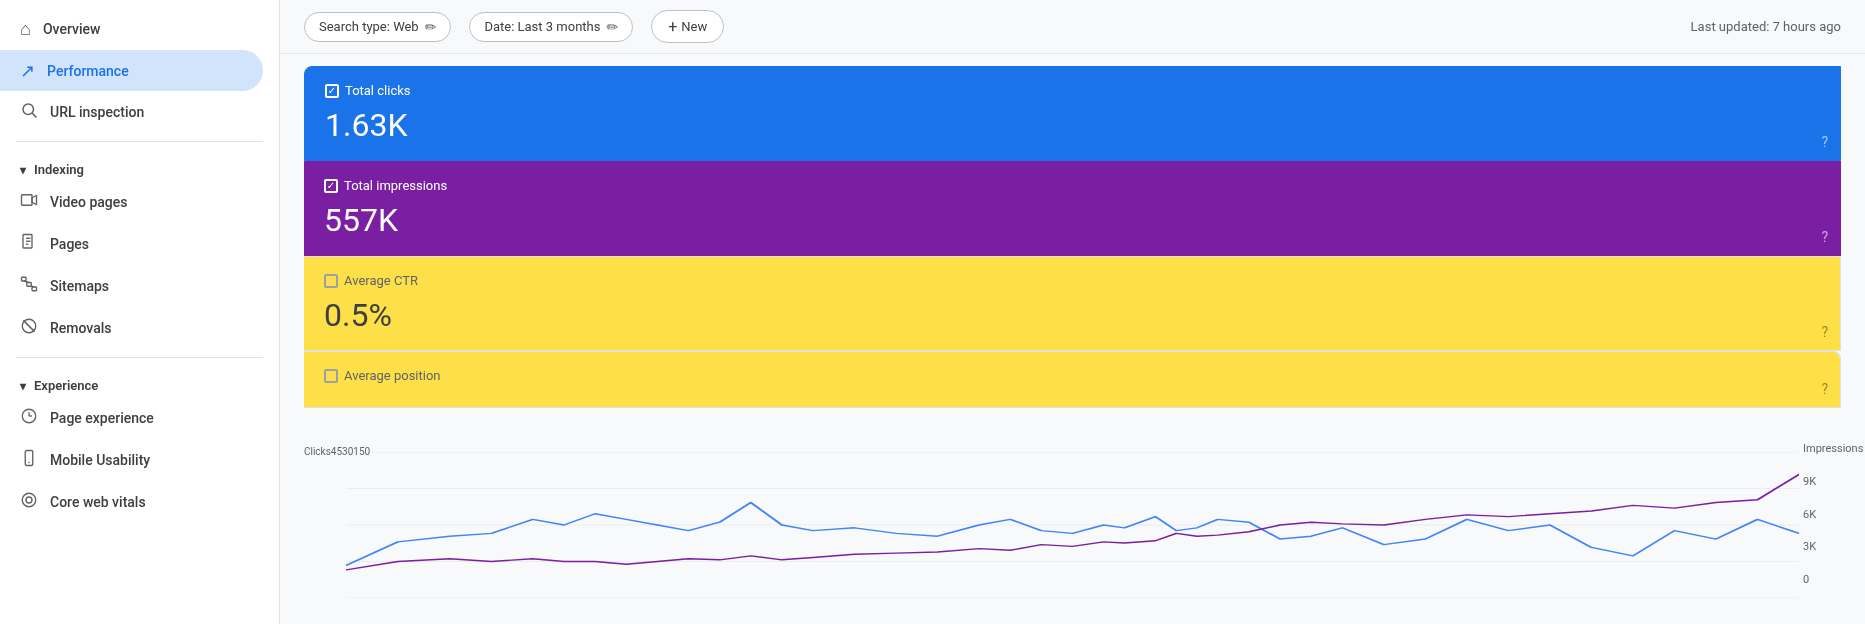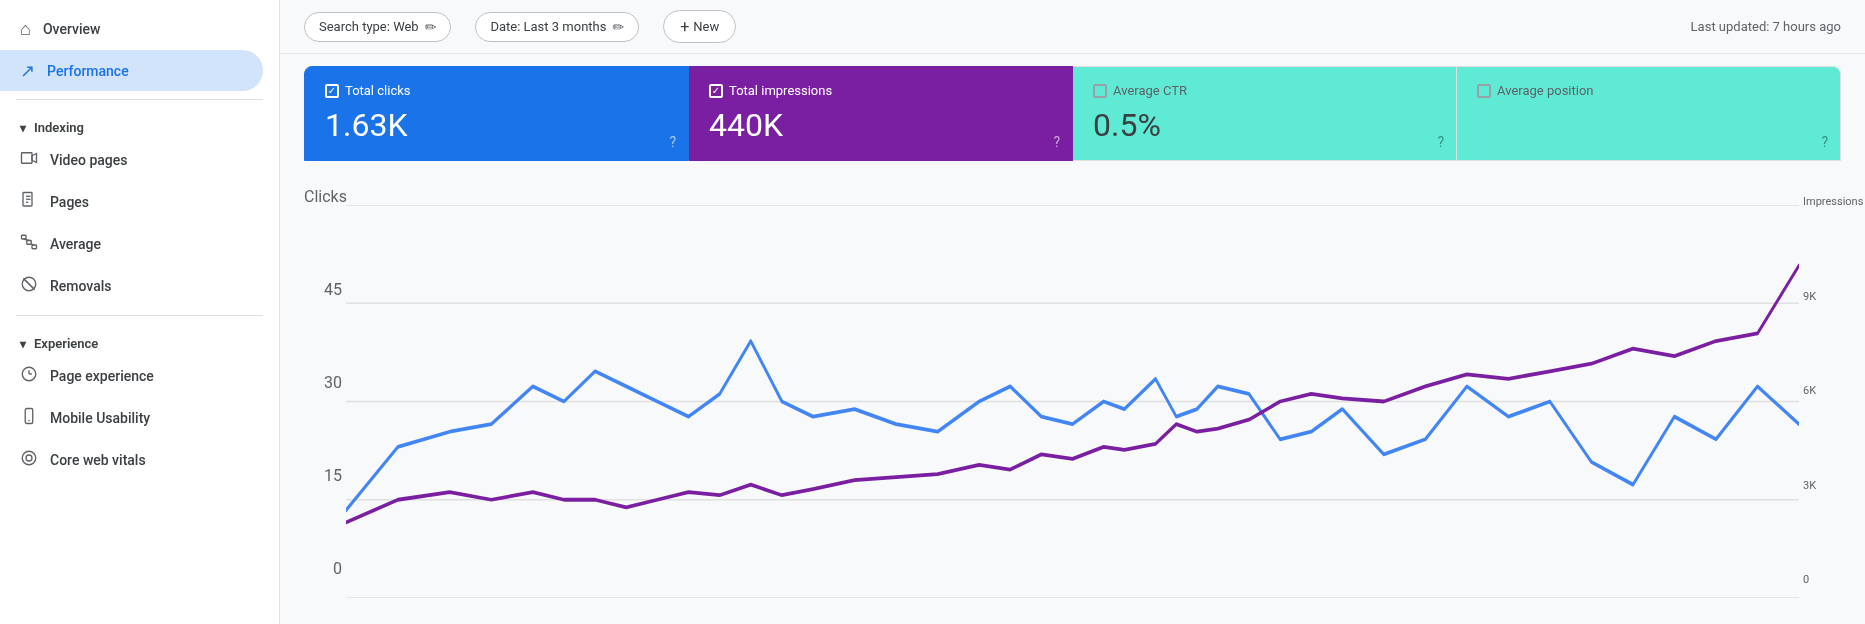--- a/index.html
+++ b/index.html
@@ -61,7 +61,7 @@
     .topbar {
       display: flex;
       align-items: center;
-      gap: 24px;
+      gap: 18px;
       padding: 10px 24px;
       background: #f8f9fa;
       border-bottom: 1px solid #e8eaed;

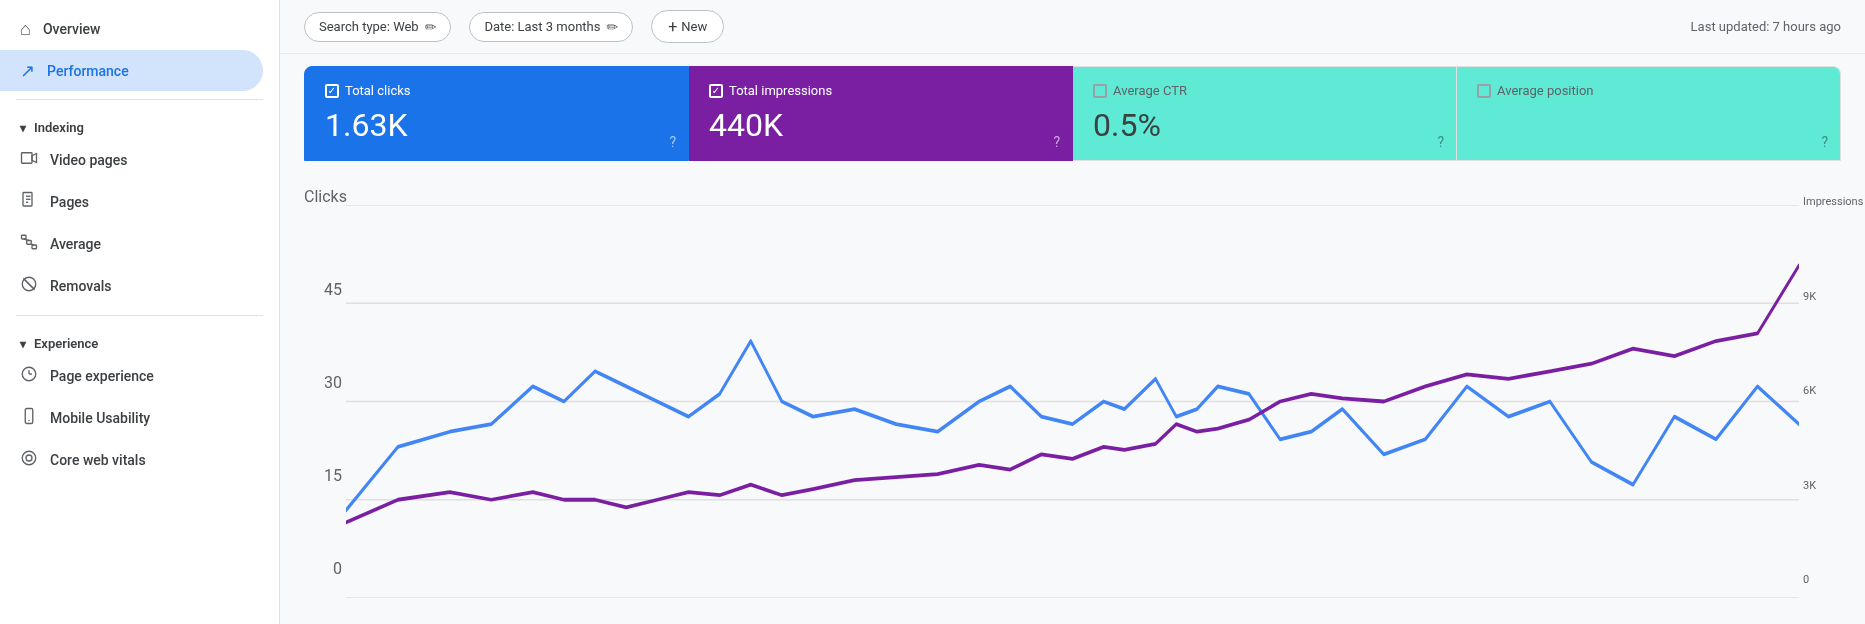--- a/index.html
+++ b/index.html
@@ -104,6 +104,7 @@
       padding: 12px 24px 16px 24px;
       gap: 0;
       flex-shrink: 0;
+      flex-direction: column;
     }
     .metric-card {
       flex: 1;

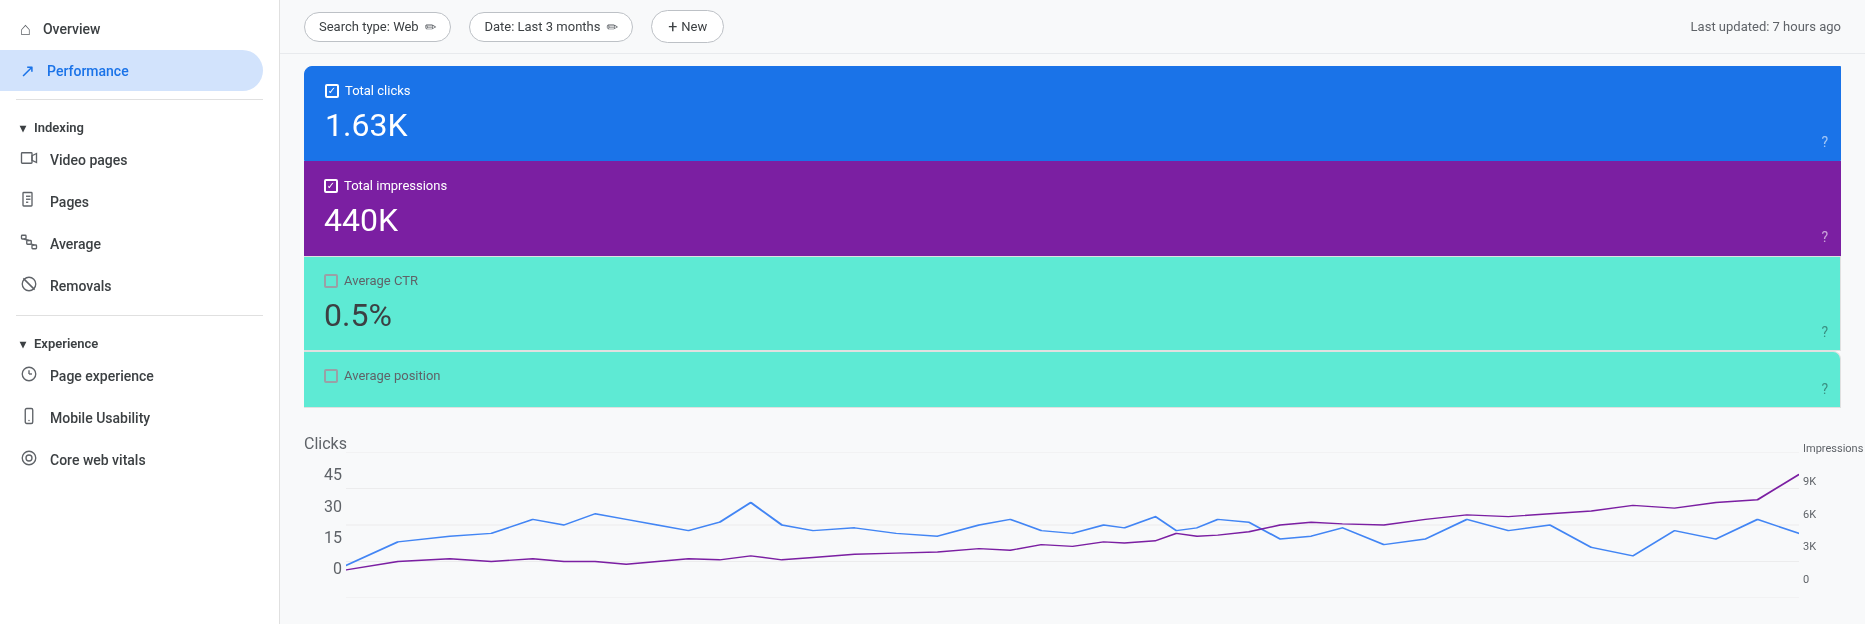--- a/index.html
+++ b/index.html
@@ -205,6 +205,15 @@
     <span>Performance</span>
   </div>
 
+  <div class="sidebar-item">
+    <span class="icon">
+      <svg width="18" height="18" viewBox="0 0 24 24" fill="none" stroke="#5f6368" stroke-width="2">
+          <circle cx="11" cy="11" r="7"></circle>
+          <line x1="16.5" y1="16.5" x2="22" y2="22"></line>
+        </svg>
+    </span>
+    <span>URL inspection</span>
+  </div>
 
   <hr class="sidebar-divider">
 

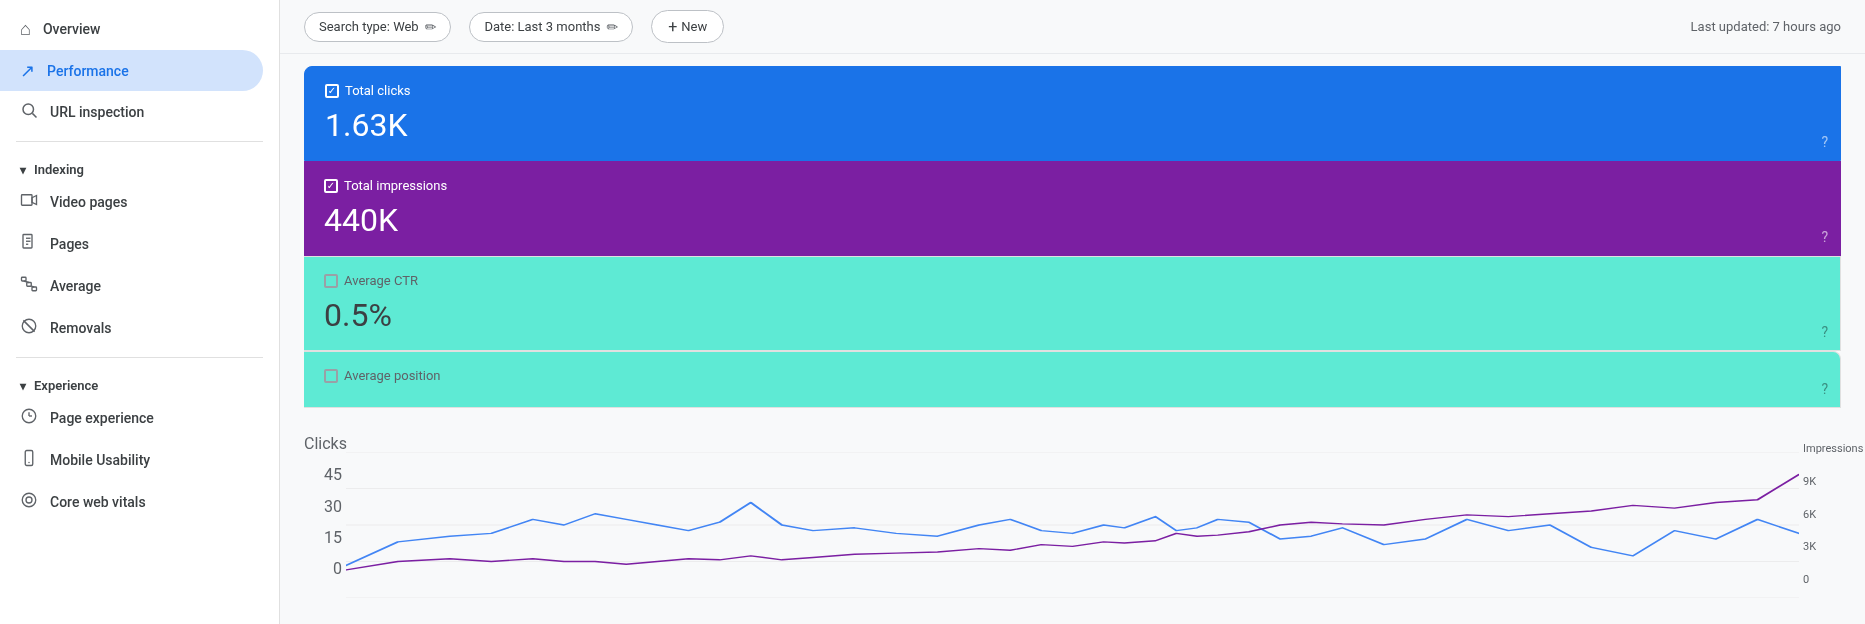--- a/index.html
+++ b/index.html
@@ -333,7 +333,7 @@
         <span class="metric-checkbox checked"></span>
         <span>Total impressions</span>
       </div>
-      <div class="metric-value">440K</div>
+      <div class="metric-value">557K</div>
       <span class="metric-help">?</span>
     </div>
 

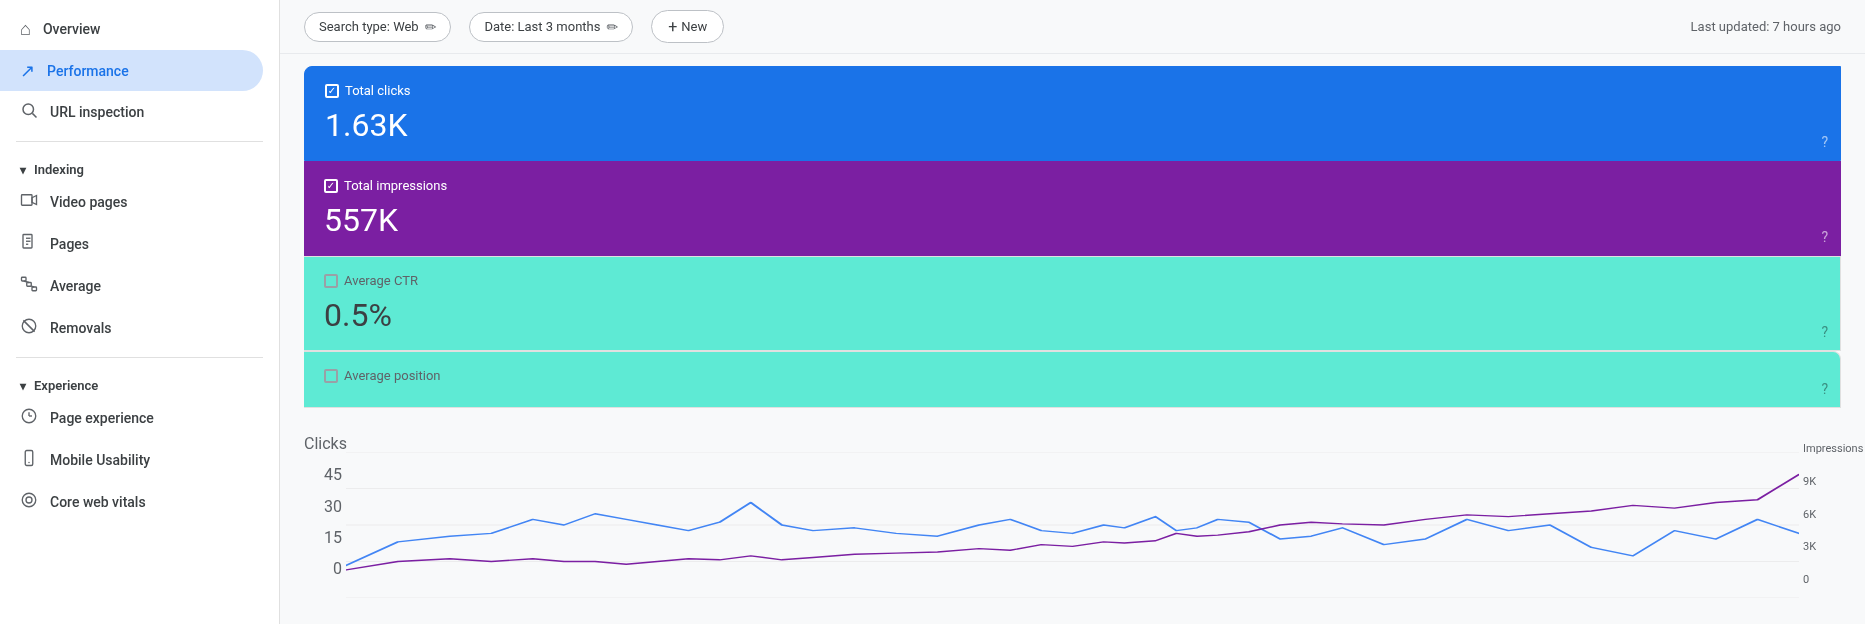--- a/index.html
+++ b/index.html
@@ -251,7 +251,7 @@
           <line x1="15" y1="15" x2="19" y2="16"></line>
         </svg>
     </span>
-    <span>Average</span>
+    <span>Sitemaps</span>
   </div>
   <div class="sidebar-item">
     <span class="icon">

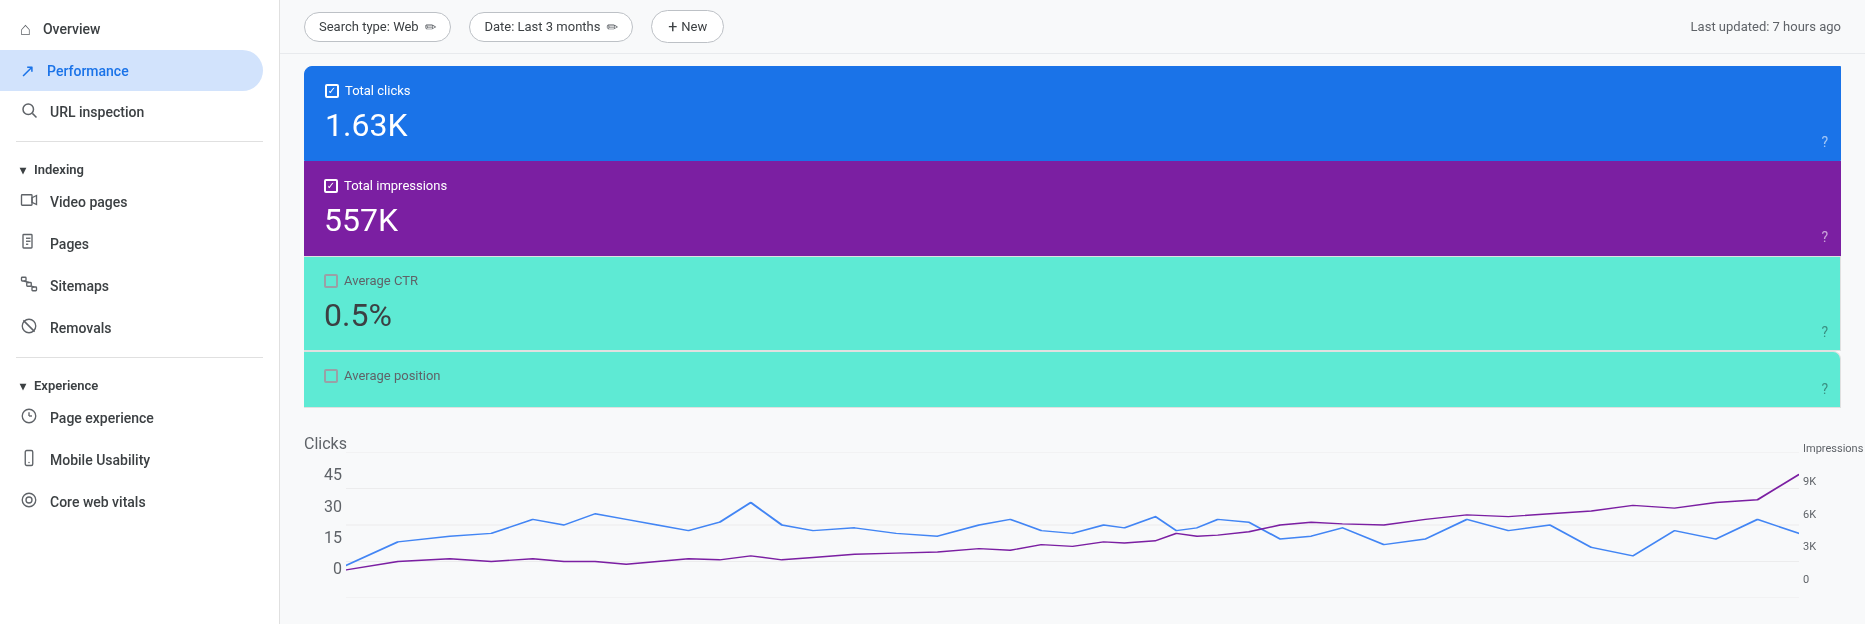--- a/index.html
+++ b/index.html
@@ -110,7 +110,7 @@
       flex: 1;
       padding: 16px 20px;
       border: 1px solid #e0e0e0;
-      background: #5eead4;
+      background: #fde047;
       position: relative;
     }
     .metric-card:first-child { border-radius: 8px 0 0 0; }

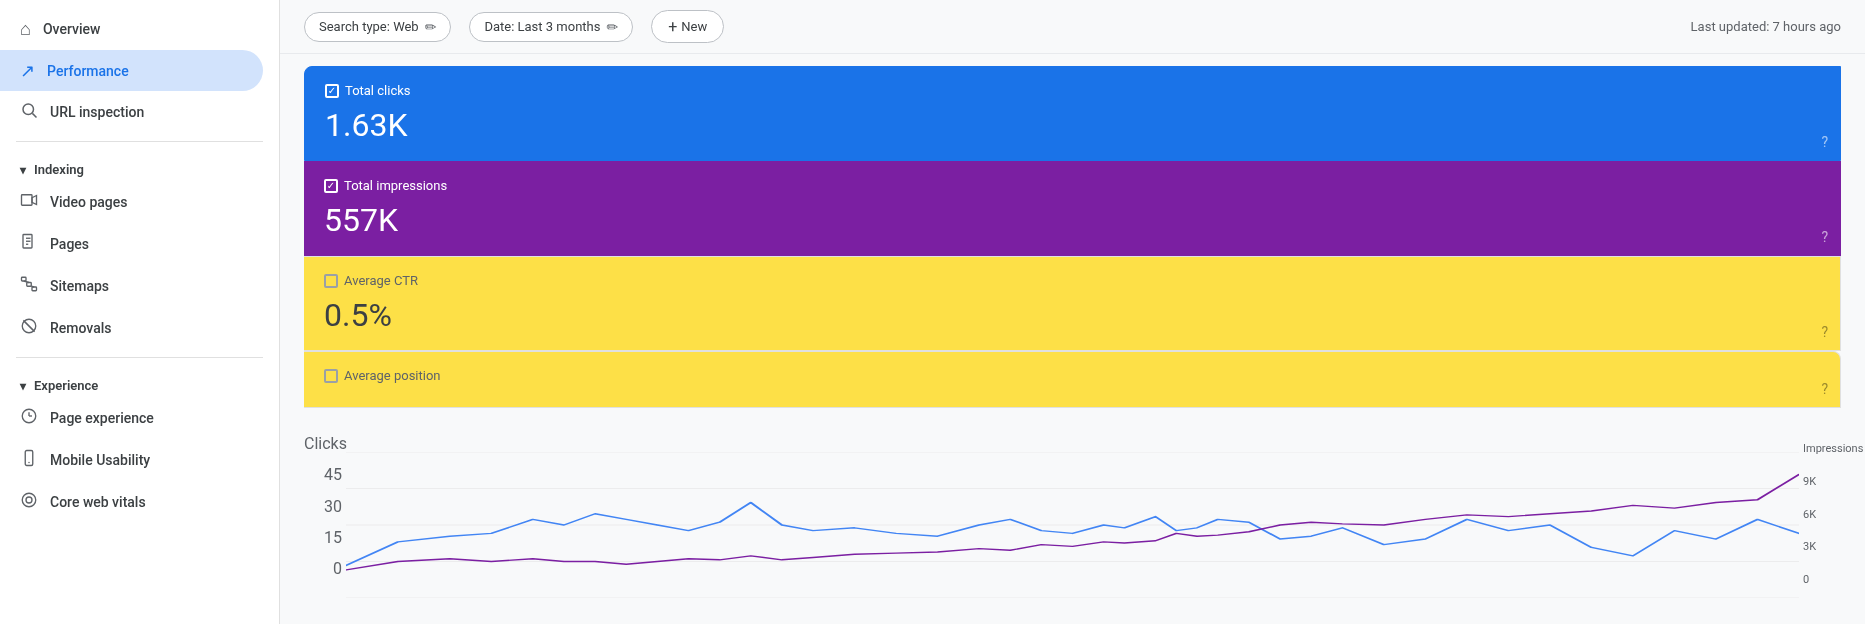--- a/index.html
+++ b/index.html
@@ -358,7 +358,7 @@
   <div class="chart-area">
     <div class="chart-container">
       
-      <div style="position:absolute;left:0;top:0;display:flex;flex-direction:column;justify-content:space-between;height:calc(100% - 30px);font-size:16px;color:#5f6368;text-align:right;width:38px;padding-top:2px;">
+      <div style="position:absolute;left:0;top:12px;display:flex;flex-direction:row;justify-content:space-between;height:calc(100% - 30px);font-size:10px;color:#5f6368;text-align:right;width:38px;padding-top:2px;">
         <span>Clicks</span>
         <span>45</span>
         <span>30</span>

